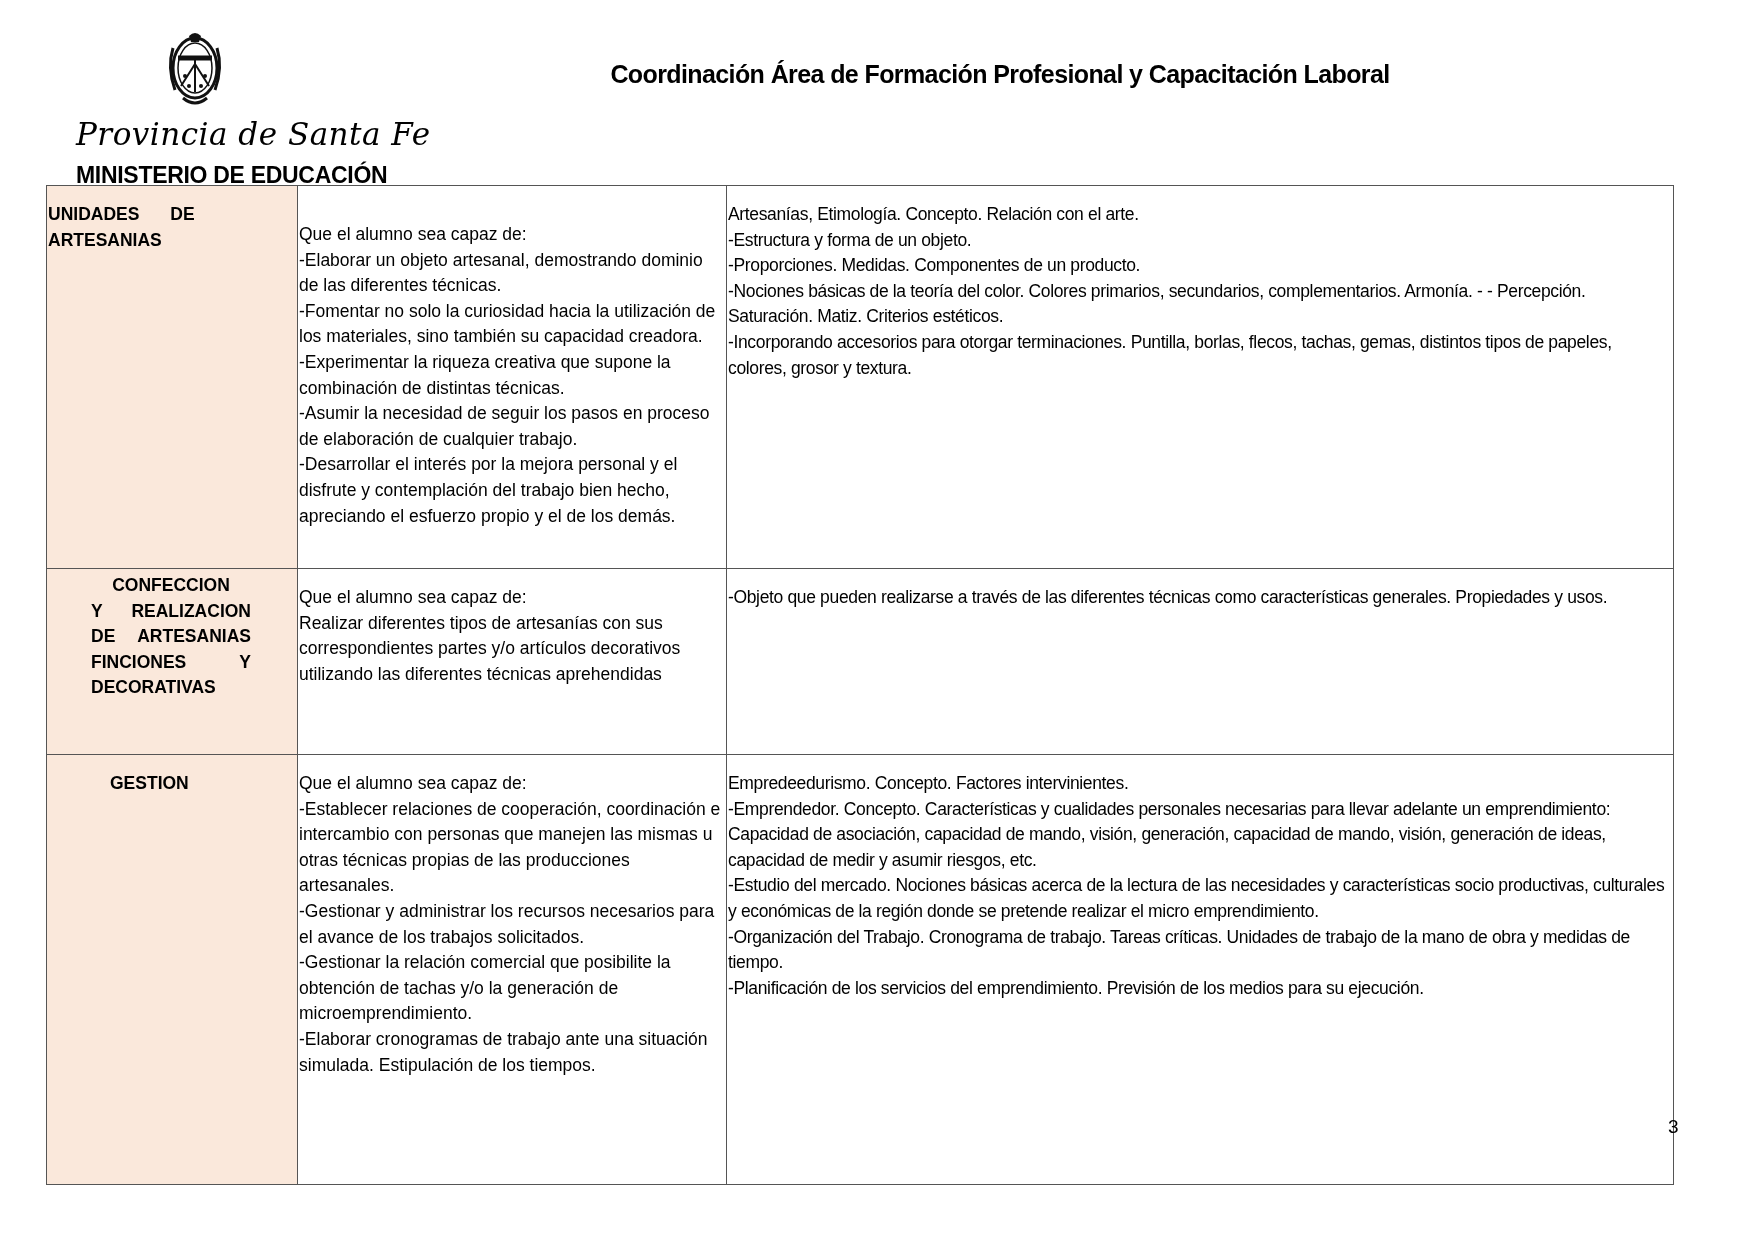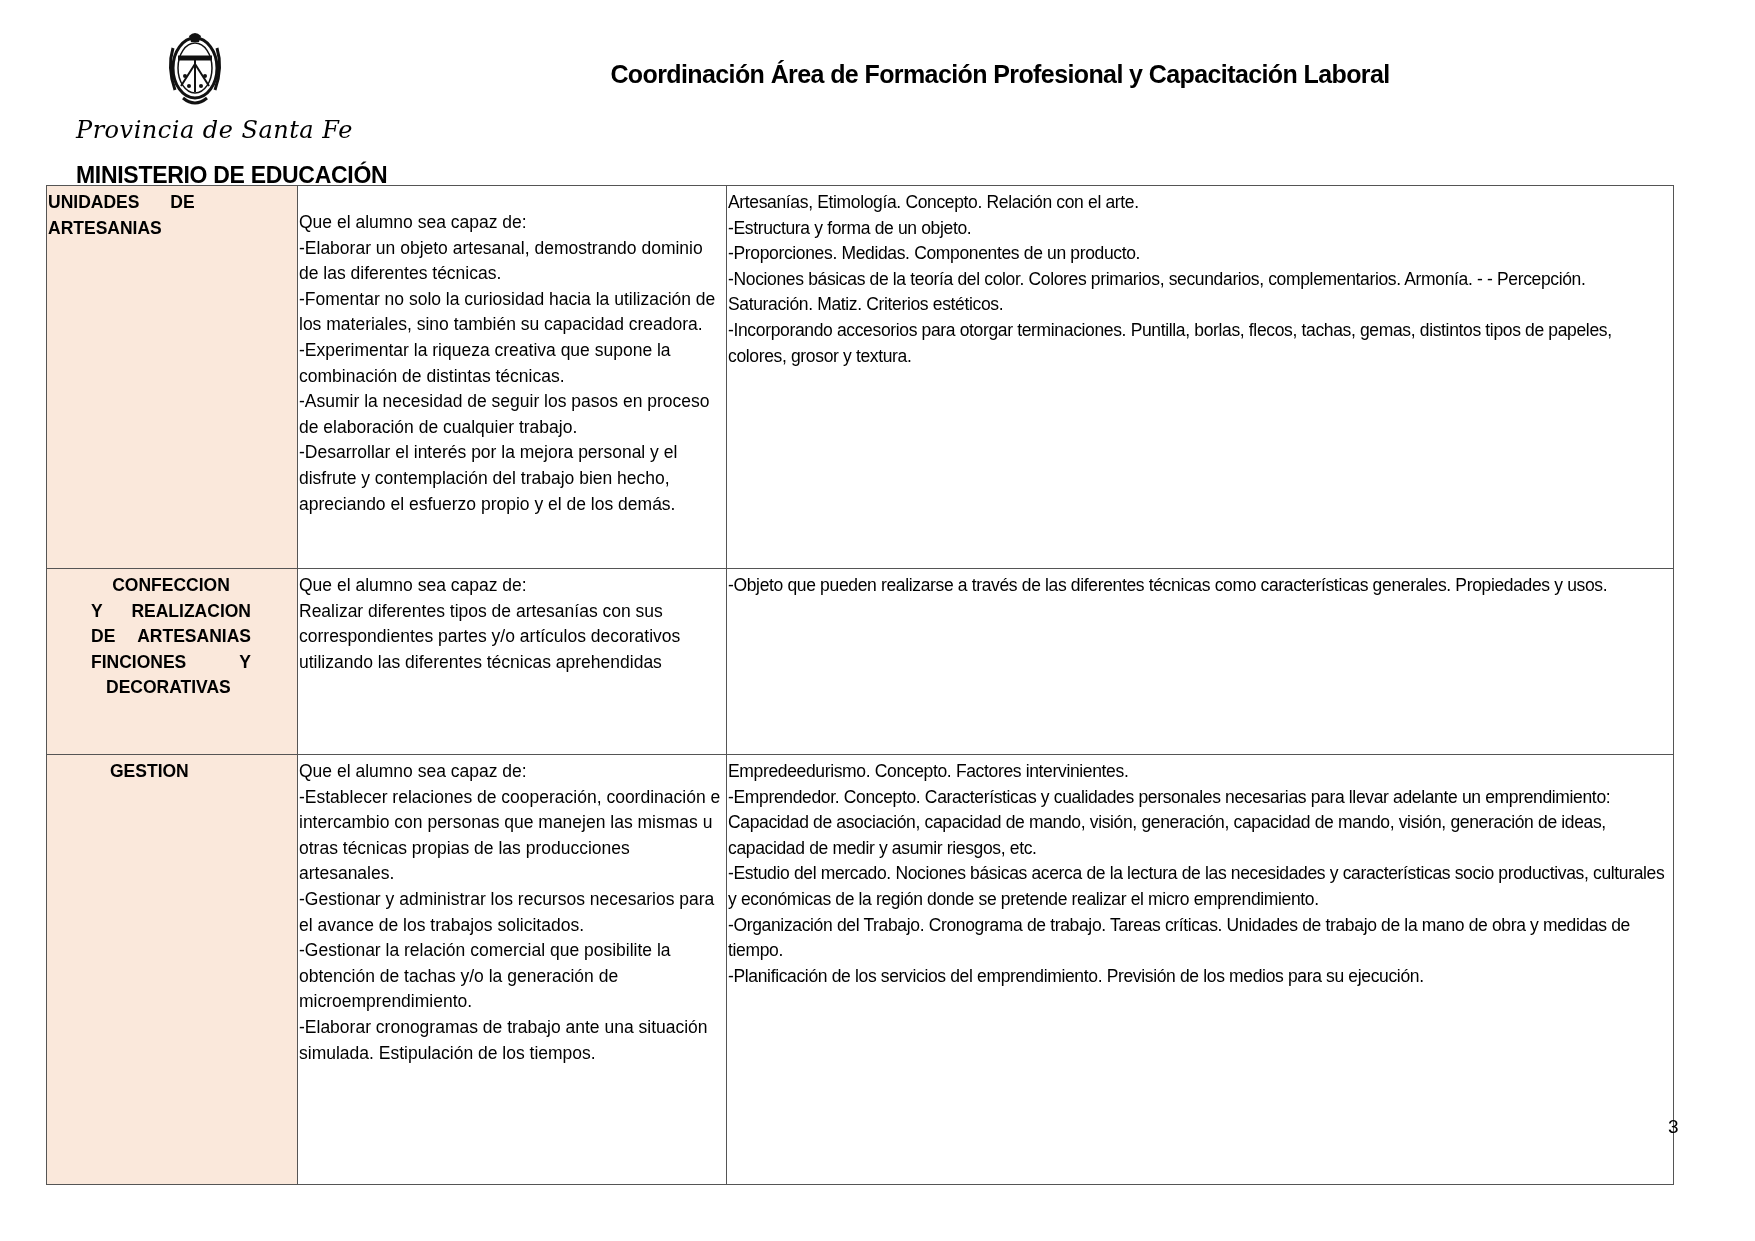--- a/index.html
+++ b/index.html
@@ -7,7 +7,7 @@
          font-family: "Liberation Sans", "DejaVu Sans", sans-serif; color: #000; }
   .emblem { position: absolute; left: 163px; top: 28px; width: 64px; height: 84px; }
   .province { position: absolute; left: 76px; top: 116px; font-family: "DejaVu Serif", serif;
-              font-style: italic; font-size: 24px; letter-spacing: 0.5px; white-space: nowrap; }
+              font-style: italic; font-size: 31px; letter-spacing: 0.5px; white-space: nowrap; }
   .ministry { position: absolute; left: 76px; top: 162px; font-size: 23px; font-weight: bold;
               font-family: "Liberation Sans", sans-serif; white-space: nowrap; letter-spacing: -0.3px; }
   .titles { position: absolute; left: 560px; width: 880px; top: 56px; text-align: center; }

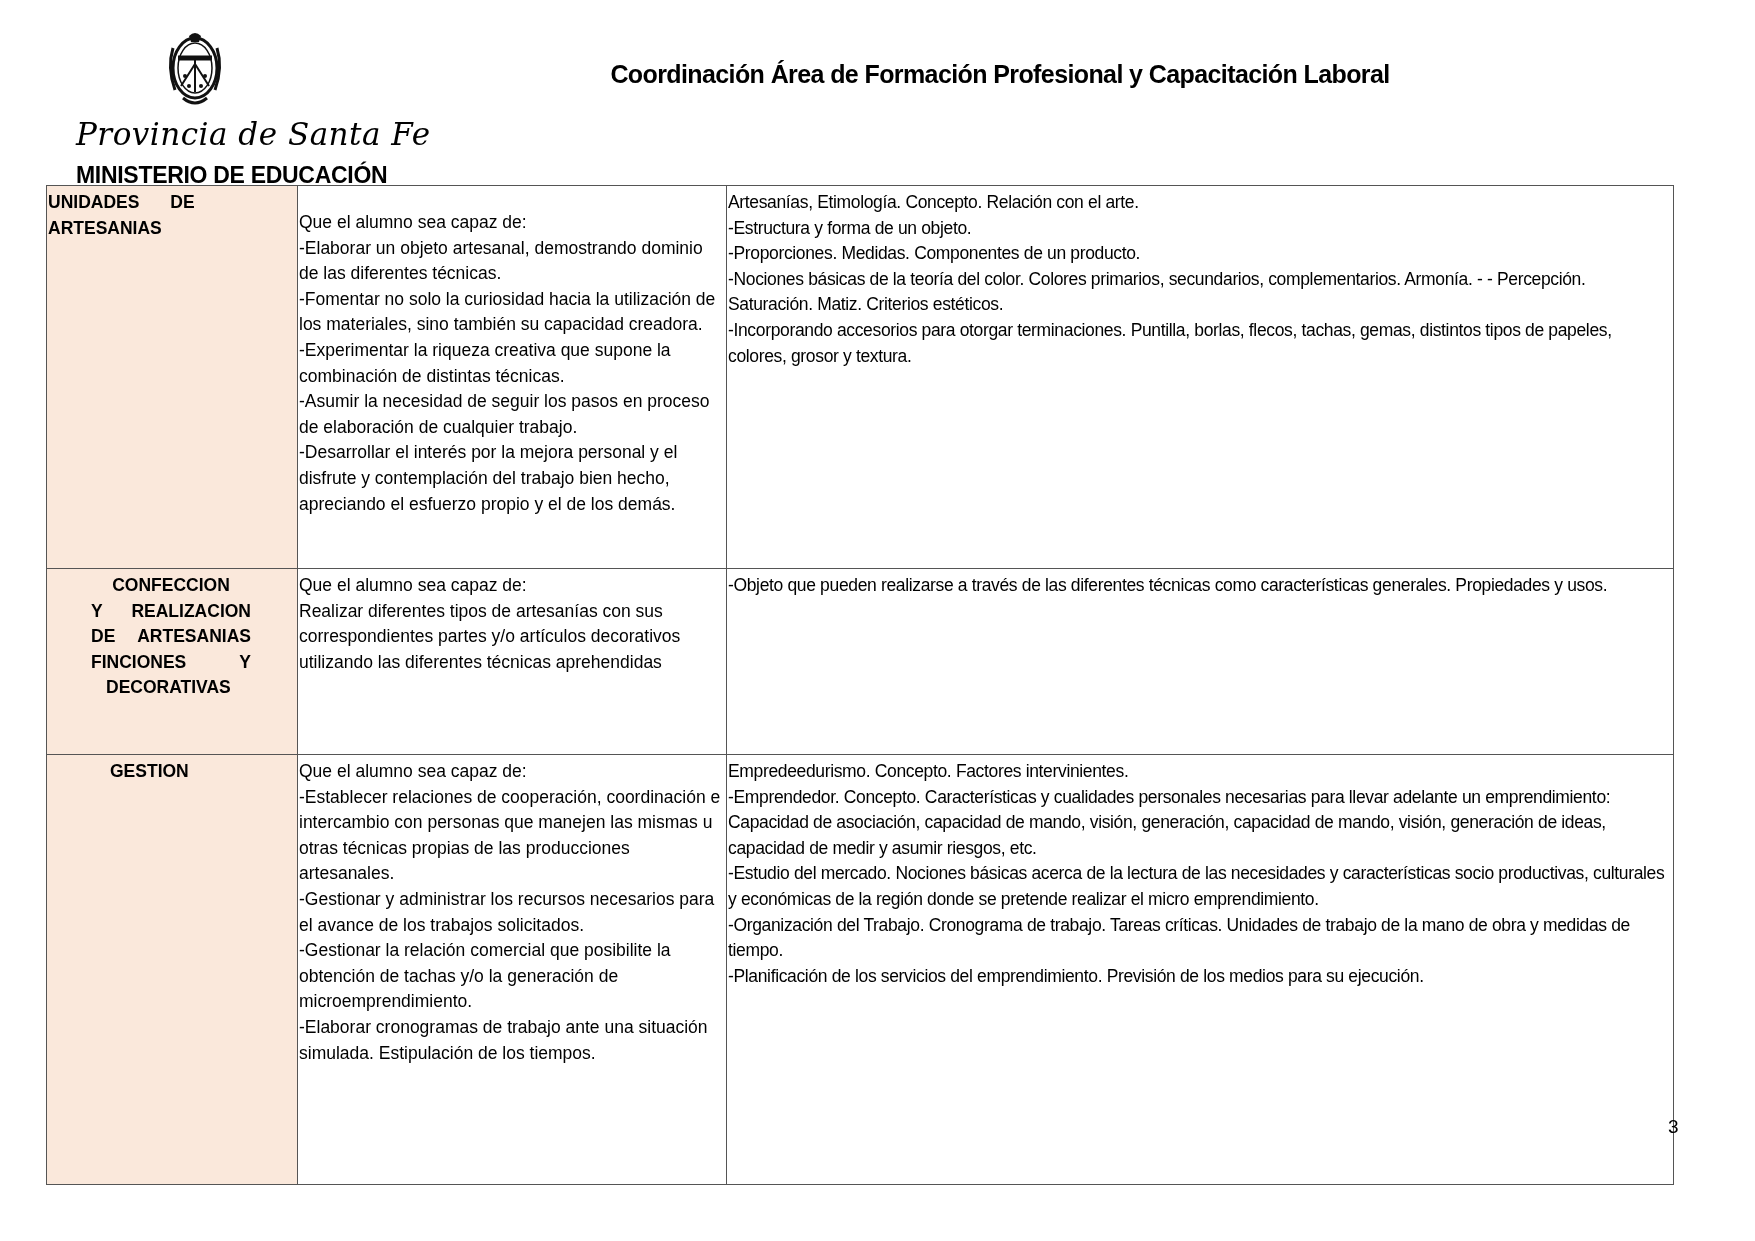--- a/index.html
+++ b/index.html
@@ -15,7 +15,7 @@
                 font-family: "Liberation Sans", sans-serif; letter-spacing: -0.6px; }
   table.main { position: absolute; left: 46px; top: 185px; width: 1627px; border-collapse: collapse;
                table-layout: fixed; }
-  table.main td { border: 1.5px solid #555; vertical-align: top; padding: 4px 1px;
+  table.main td { border: 1.5px solid #555; vertical-align: top; padding: 16px 1px;
                   font-size: 17.5px; line-height: 25.6px; font-family: "Liberation Sans", sans-serif; }
   td.unit { background: #FAE8DB; vertical-align: middle; font-weight: bold; font-size: 19px;
             line-height: 28px; padding: 0 46px 0 50px; }

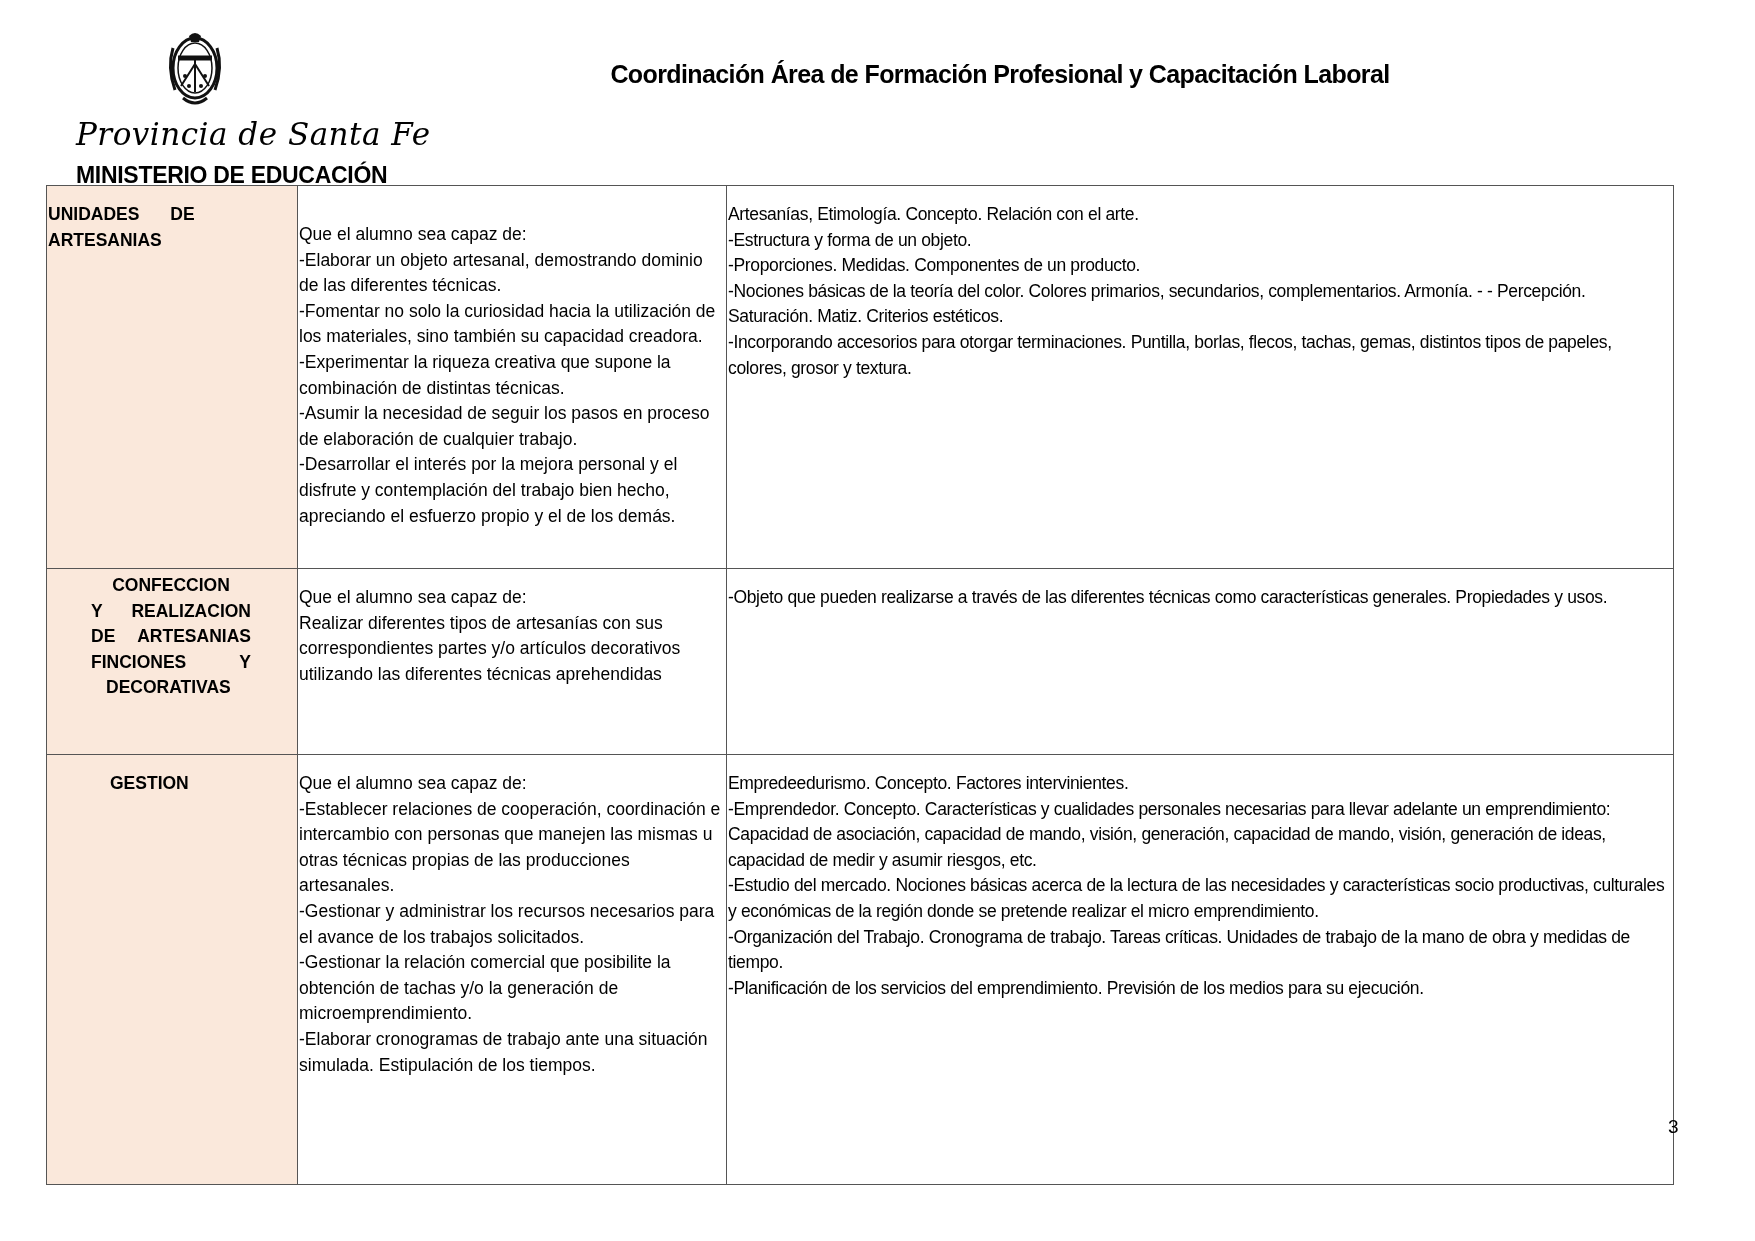--- a/index.html
+++ b/index.html
@@ -90,7 +90,7 @@
         <span class="line">Y  REALIZACION</span>
         <span class="line">DE  ARTESANIAS</span>
         <span class="line">FINCIONES      Y</span>
-        <span class="line" style="text-align-last:left;margin-left:15px;">DECORATIVAS</span>
+        <span class="line" style="text-align-last:left;">DECORATIVAS</span>
       </div>
     </td>
     <td class="obj">

